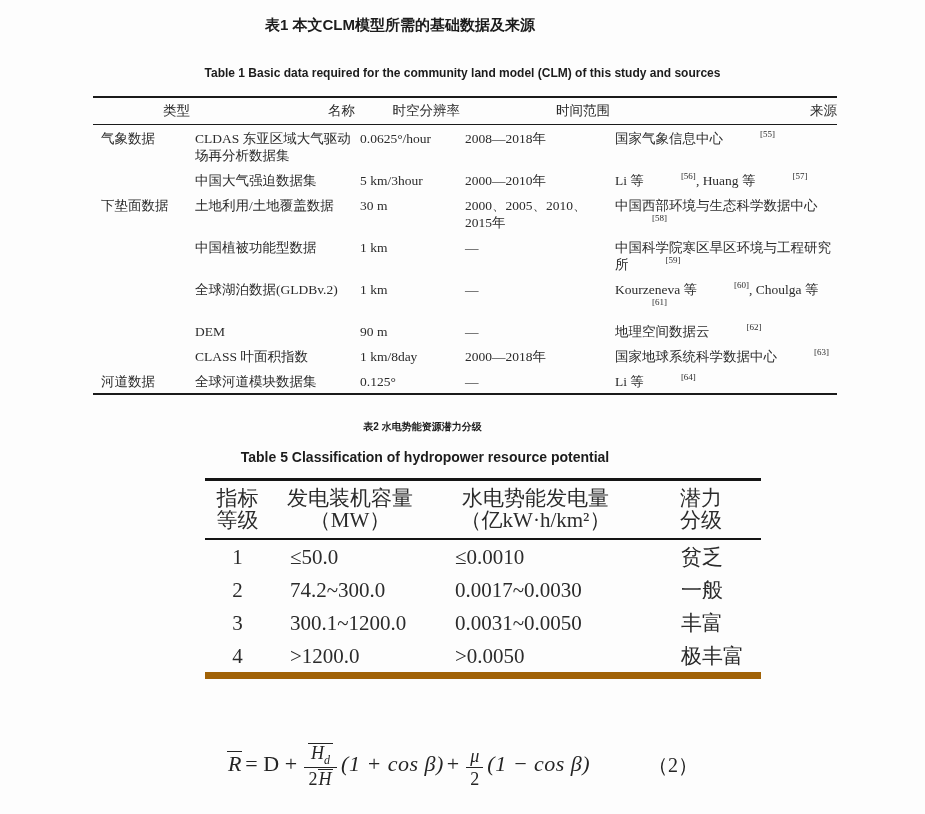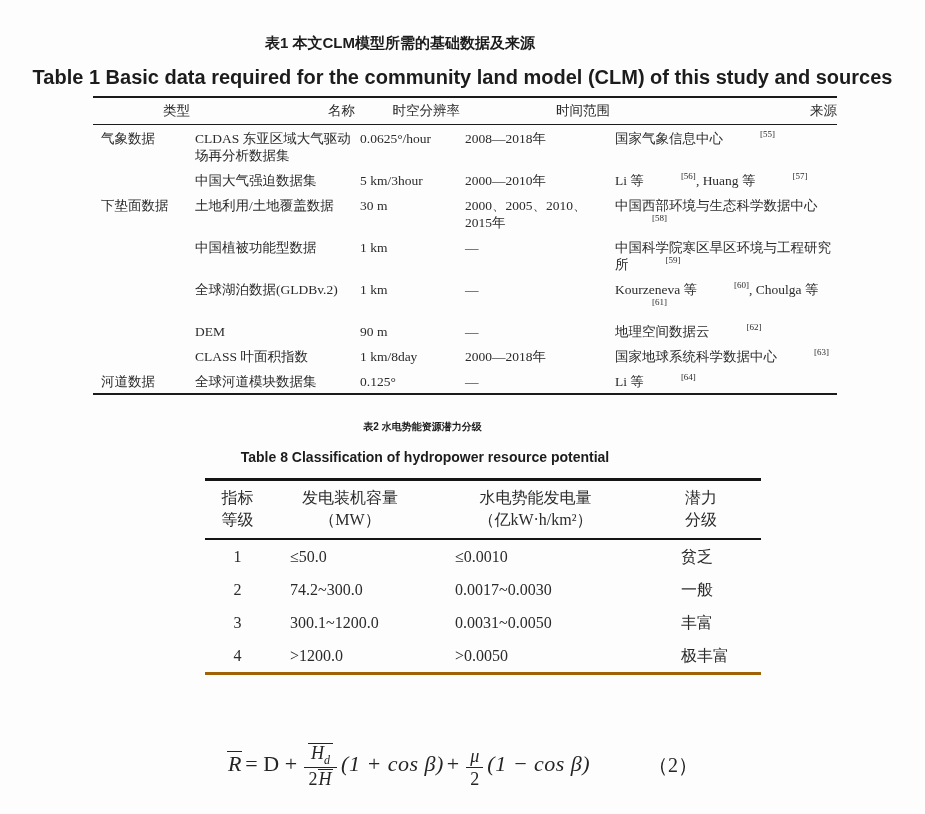--- a/index.html
+++ b/index.html
@@ -20,7 +20,7 @@
     font-weight: bold;
     color: #1c1c1c;
   }
-  .t1-zh { top: 34px; left: 0; width: 800px; font-size: 15px; }
+  .t1-zh { top: 16px; left: 0; width: 800px; font-size: 15px; }
   .t1-en { top: 66px; left: 0; width: 925px; font-size: 20px; }
   .t2-zh { top: 420px; left: 0; width: 845px; font-size: 10px; }
   .t2-en { top: 449px; left: 0; width: 850px; font-size: 14px; }

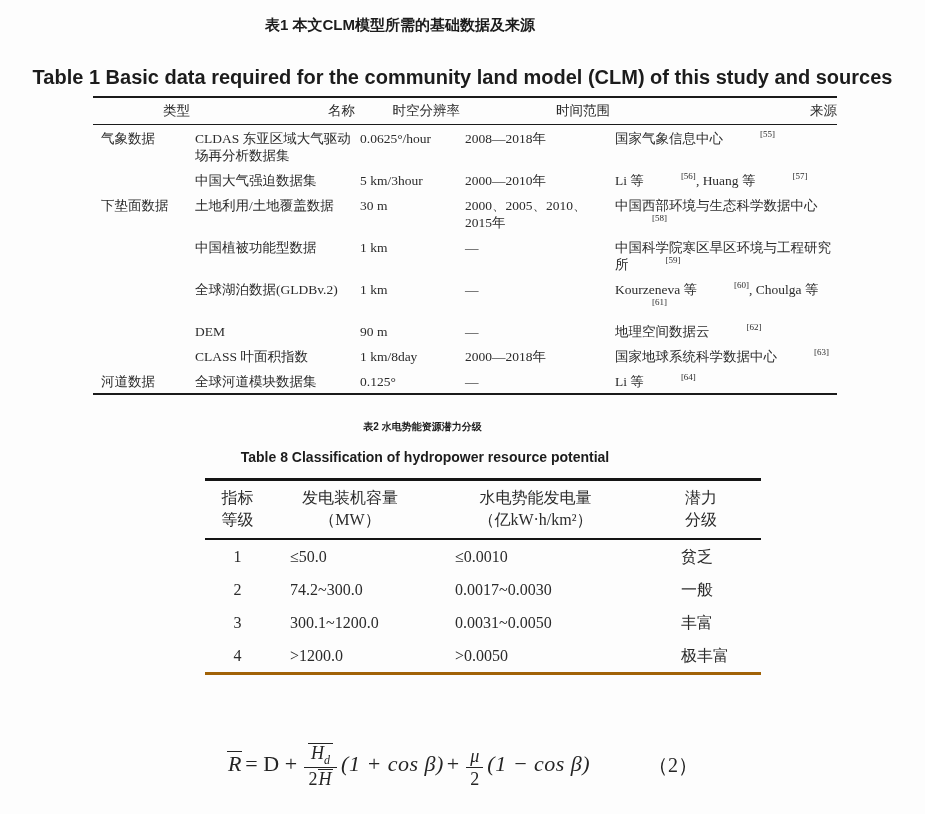--- a/index.html
+++ b/index.html
@@ -21,7 +21,7 @@
     color: #1c1c1c;
   }
   .t1-zh { top: 16px; left: 0; width: 800px; font-size: 15px; }
-  .t1-en { top: 66px; left: 0; width: 925px; font-size: 20px; }
+  .t1-en { top: 66px; left: 0; width: 925px; font-size: 12px; }
   .t2-zh { top: 420px; left: 0; width: 845px; font-size: 10px; }
   .t2-en { top: 449px; left: 0; width: 850px; font-size: 14px; }
 

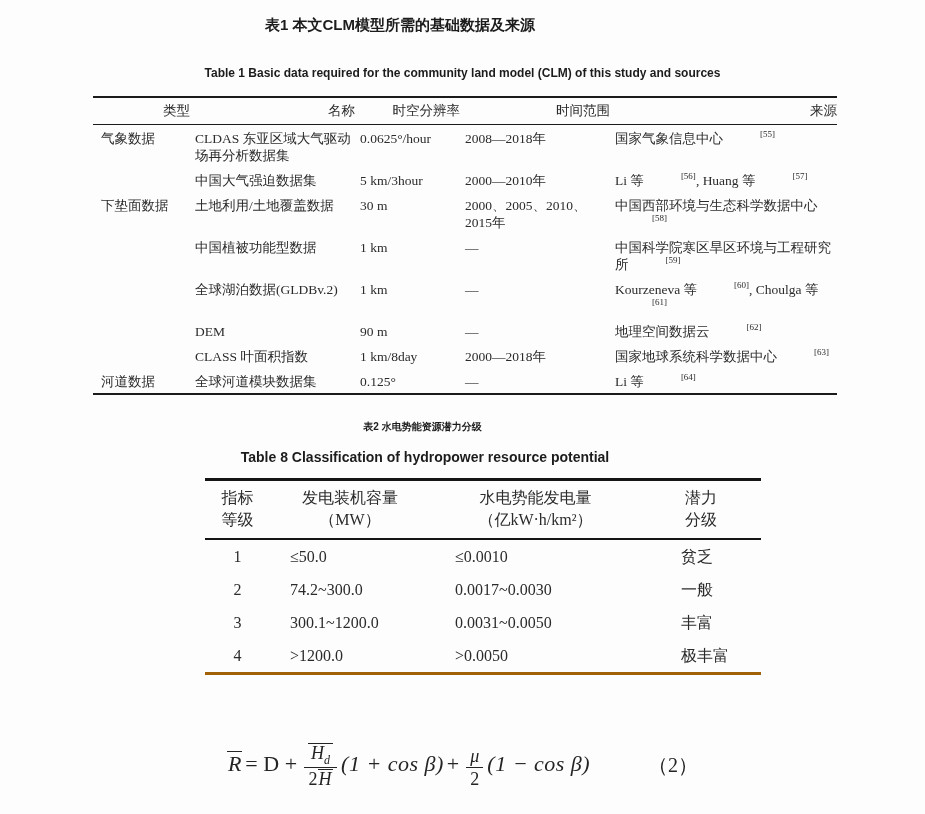--- a/index.html
+++ b/index.html
@@ -216,7 +216,7 @@
   </div>
 
   <div class="title-zh t2-zh">表2 水电势能资源潜力分级</div>
-  <div class="title-en t2-en">Table 8 Classification of hydropower resource potential</div>
+  <div class="title-en t2-en">Table 5 Classification of hydropower resource potential</div>
 
   <div class="tbl2-wrap">
     <table class="tbl2">

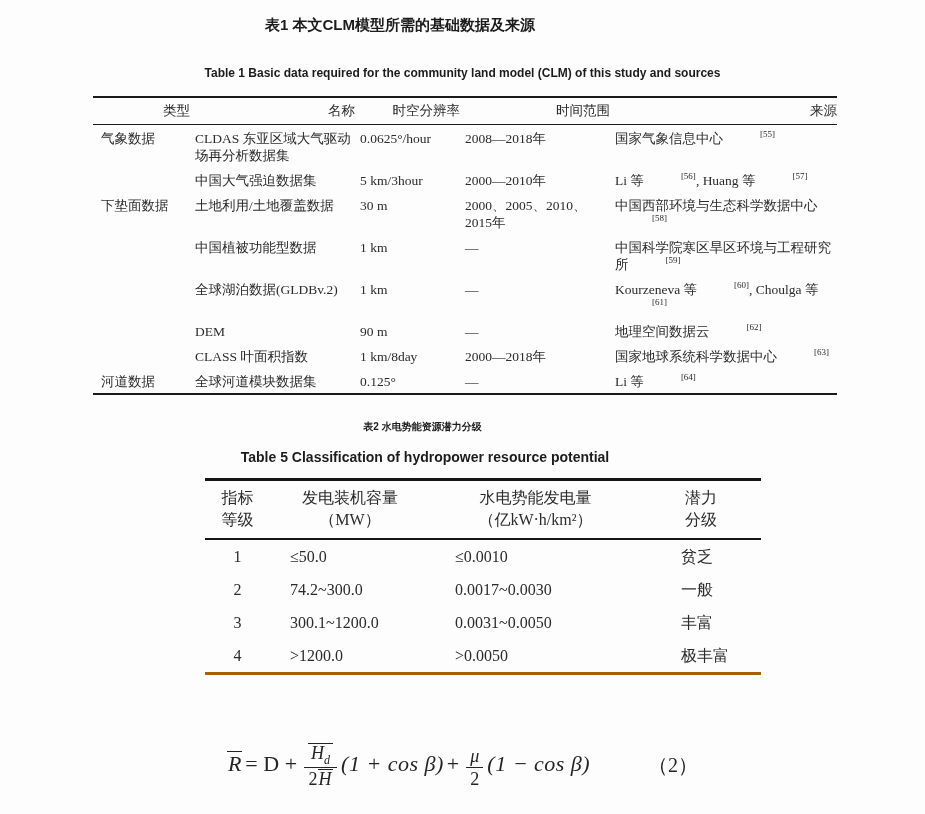--- a/index.html
+++ b/index.html
@@ -59,8 +59,8 @@
   .tbl2-wrap { position: absolute; top: 478px; left: 205px; width: 556px; }
   .tbl2 {
     border-top: 3px solid #151515;
-    border-bottom: 3px solid #a16207;
-    font-size: 16px;
+    border-bottom: 7px solid #a16207;
+    font-size: 21px;
     line-height: 22px;
   }
   .tbl2 thead th {

